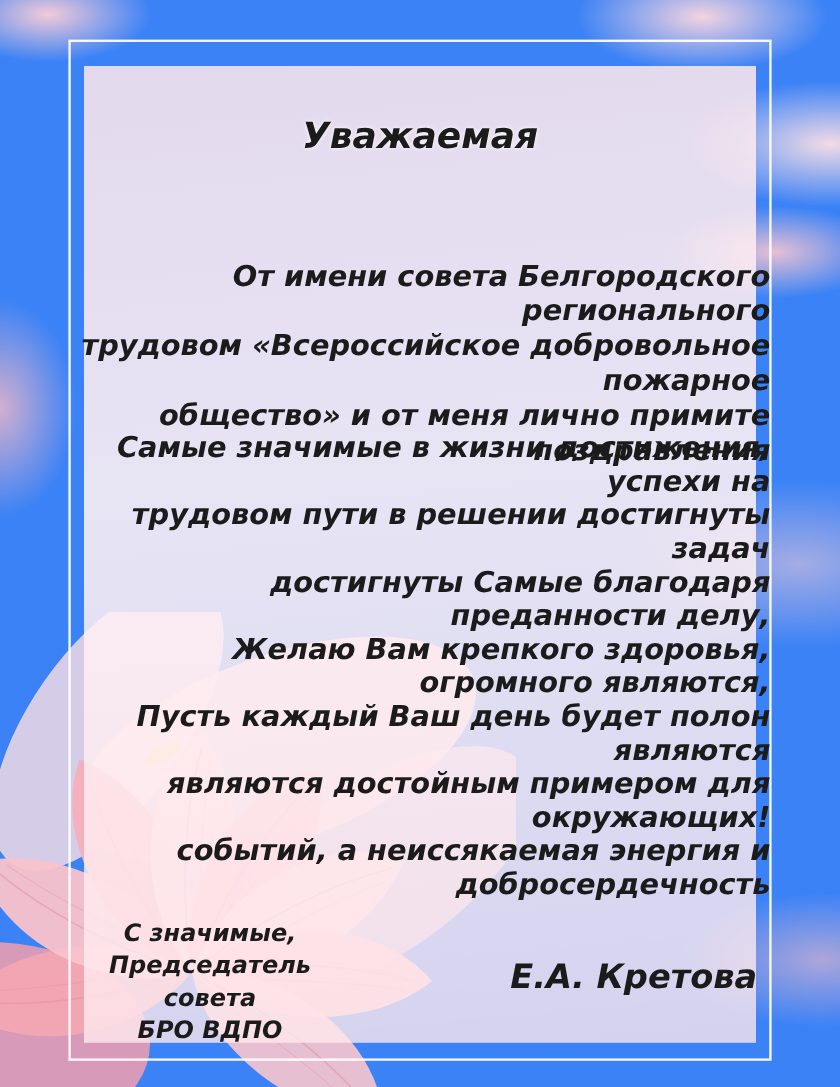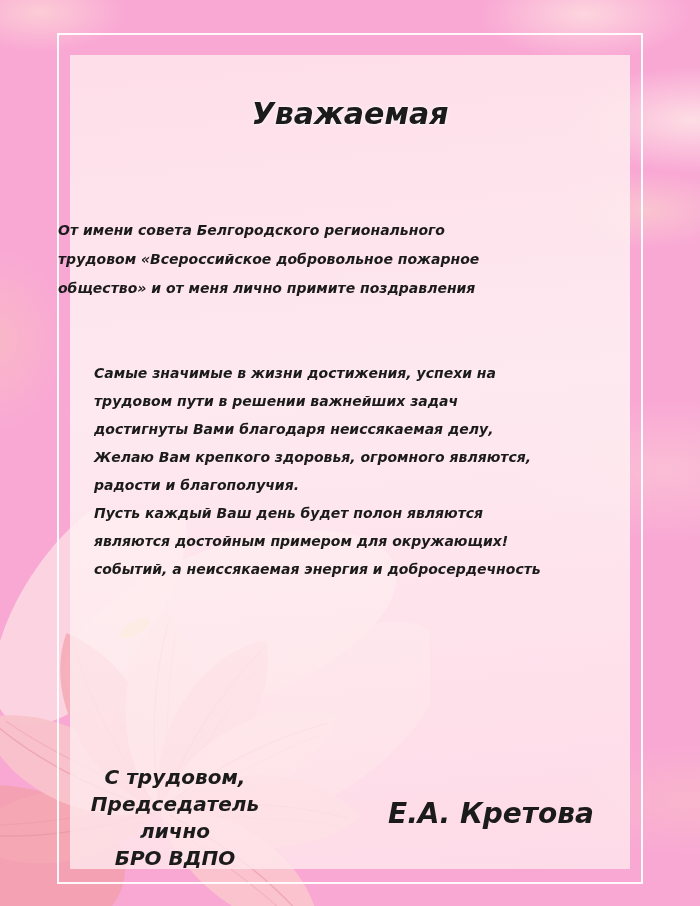--- a/index.html
+++ b/index.html
@@ -10,7 +10,7 @@
   }
   .stage{
     position:relative;width:700px;height:906px;
-    background:#f9a8d4;overflow:hidden;
+    background:#3b82f6;overflow:hidden;
   }
   
   .bg-petals{

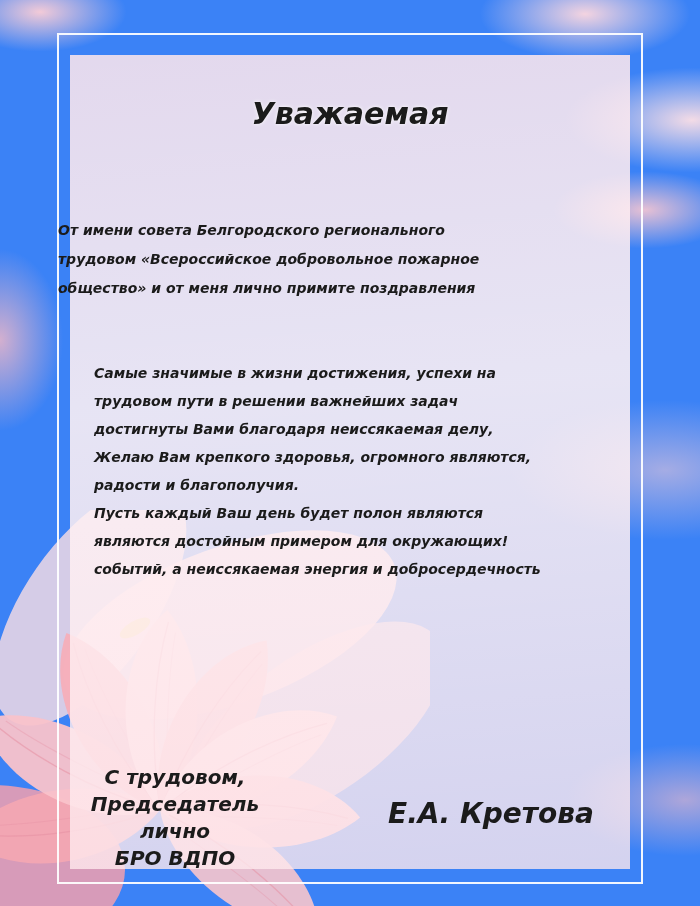--- a/index.html
+++ b/index.html
@@ -47,7 +47,7 @@
     text-align:center;font-size:30px;line-height:39px;
     text-shadow:0 0 4px rgba(255,255,255,.9),0 0 1px rgba(255,255,255,.7);
   }
-  .para{position:absolute;left:58px;right:58px;text-align:left;font-size:14px;}
+  .para{position:absolute;left:58px;right:58px;text-align:right;font-size:24px;}
   .p1{top:216px;line-height:29px;}
   .p2{top:359px;line-height:28px;margin-left:36px;}
   .sign-left{

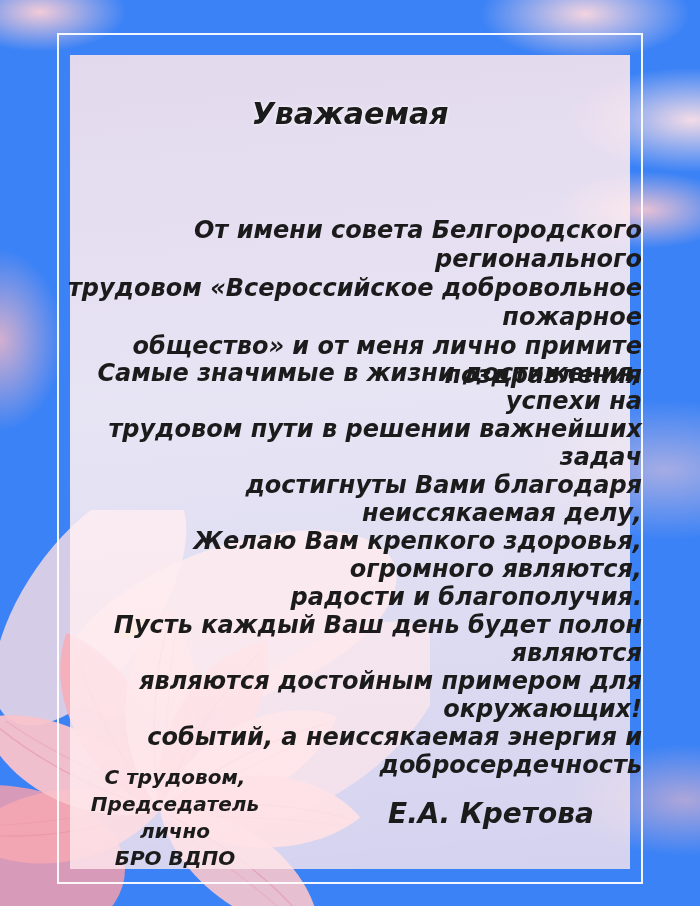--- a/index.html
+++ b/index.html
@@ -140,7 +140,7 @@
 
     <div class="para p2">
       <div>Самые значимые в жизни достижения, успехи на</div>
-      <div>трудовом пути в решении важнейших задач</div>
+      <div>трудовом пути в решении достигнуты задач</div>
       <div>достигнуты Вами благодаря неиссякаемая делу,</div>
       <div>Желаю Вам крепкого здоровья, огромного являются,</div>
       <div>радости и благополучия.</div>

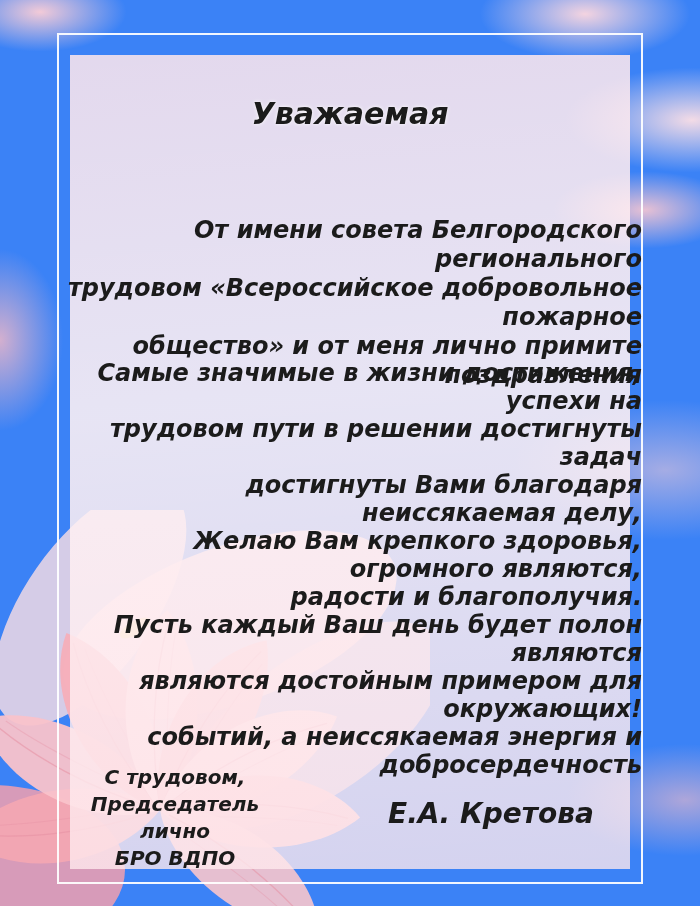--- a/index.html
+++ b/index.html
@@ -141,7 +141,7 @@
     <div class="para p2">
       <div>Самые значимые в жизни достижения, успехи на</div>
       <div>трудовом пути в решении достигнуты задач</div>
-      <div>достигнуты Вами благодаря неиссякаемая делу,</div>
+      <div>достигнуты Самые благодаря преданности делу,</div>
       <div>Желаю Вам крепкого здоровья, огромного являются,</div>
       <div>радости и благополучия.</div>
       <div>Пусть каждый Ваш день будет полон являются</div>

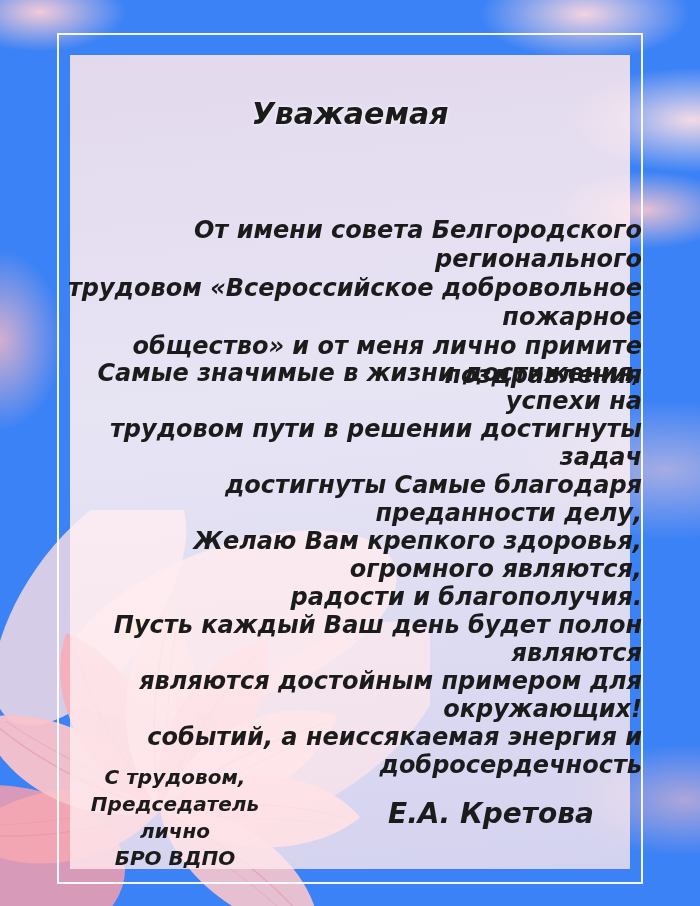--- a/index.html
+++ b/index.html
@@ -143,7 +143,6 @@
       <div>трудовом пути в решении достигнуты задач</div>
       <div>достигнуты Самые благодаря преданности делу,</div>
       <div>Желаю Вам крепкого здоровья, огромного являются,</div>
-      <div>радости и благополучия.</div>
       <div>Пусть каждый Ваш день будет полон являются</div>
       <div>являются достойным примером для окружающих!</div>
       <div>событий, а неиссякаемая энергия и добросердечность</div>

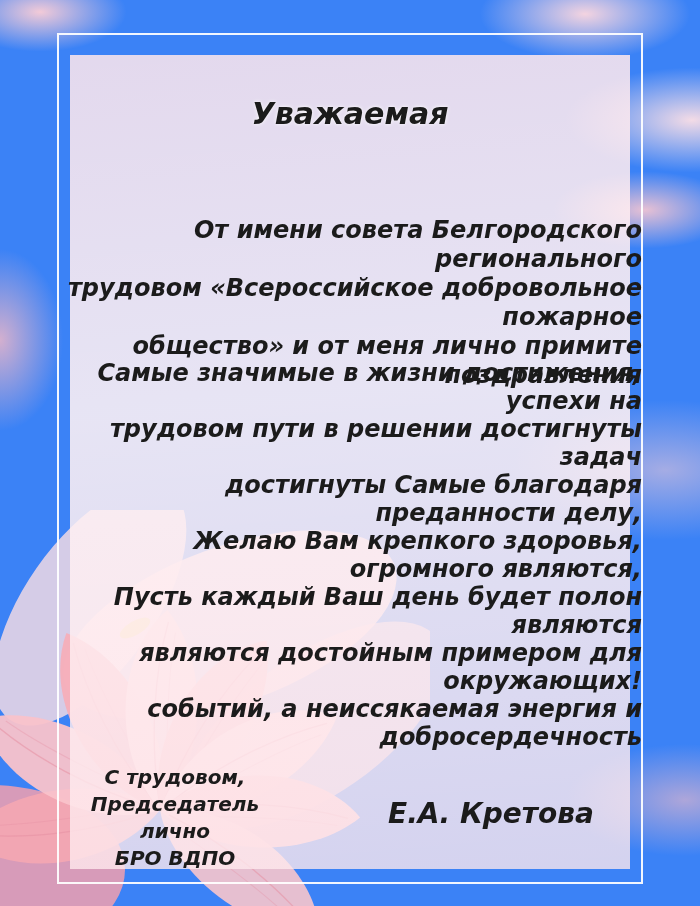--- a/index.html
+++ b/index.html
@@ -149,7 +149,7 @@
     </div>
 
     <div class="sign-left">
-      <div>С трудовом,</div>
+      <div>С значимые,</div>
       <div>Председатель лично</div>
       <div>БРО ВДПО</div>
     </div>

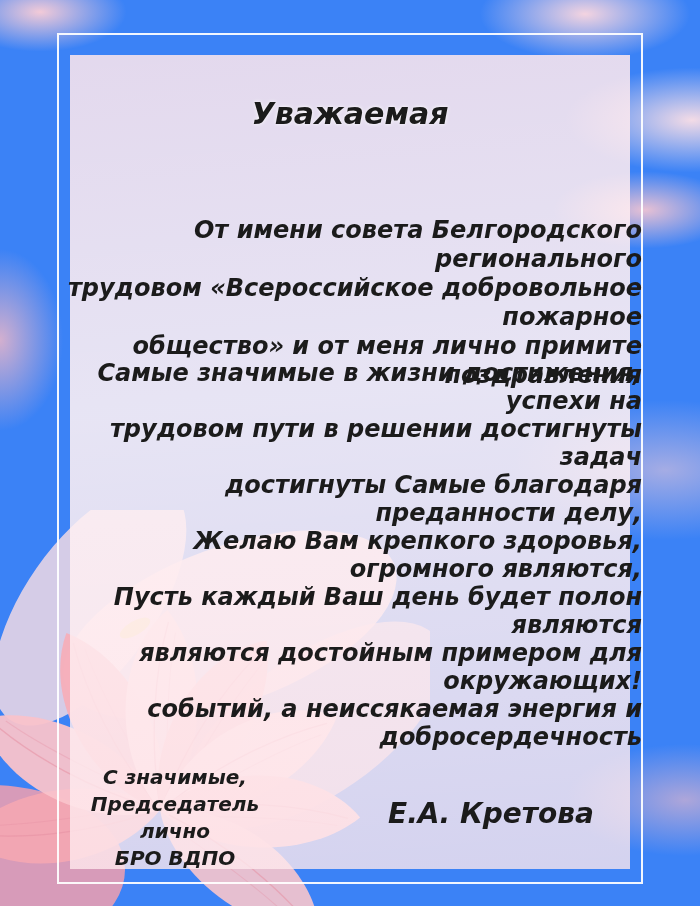--- a/index.html
+++ b/index.html
@@ -150,7 +150,7 @@
 
     <div class="sign-left">
       <div>С значимые,</div>
-      <div>Председатель лично</div>
+      <div>Председатель совета</div>
       <div>БРО ВДПО</div>
     </div>
 

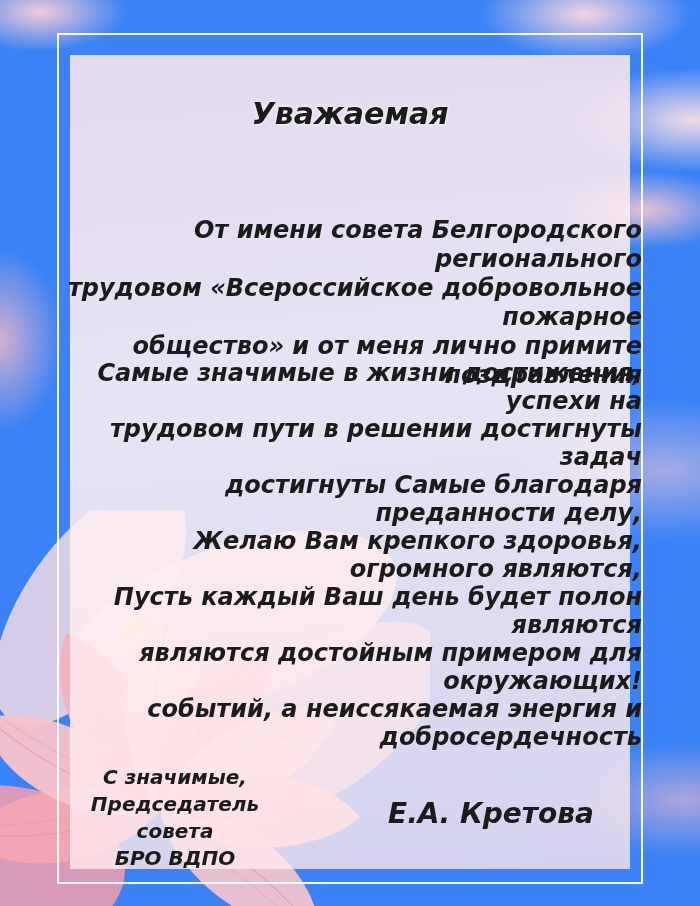--- a/index.html
+++ b/index.html
@@ -56,7 +56,7 @@
   }
   .sign-name{
     position:absolute;top:797px;left:351px;width:280px;
-    text-align:center;font-size:28px;
+    text-align:right;font-size:28px;
   }
 </style>
 </head>

